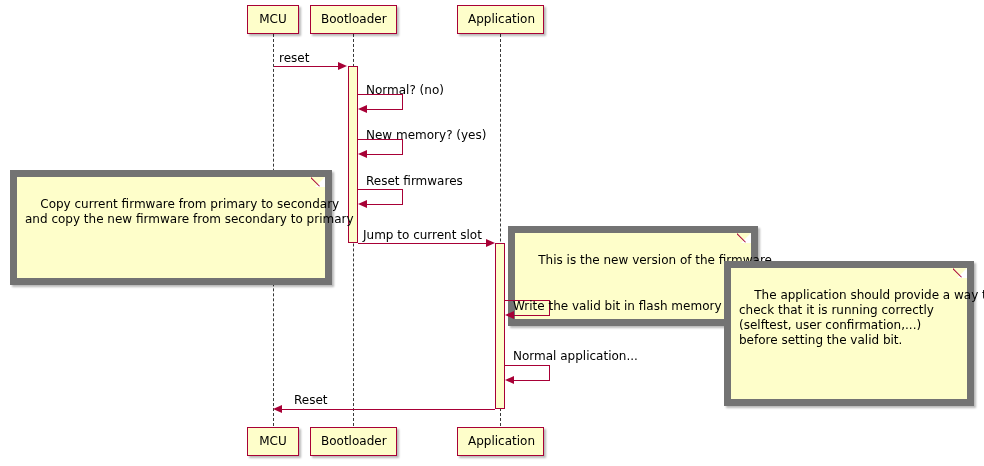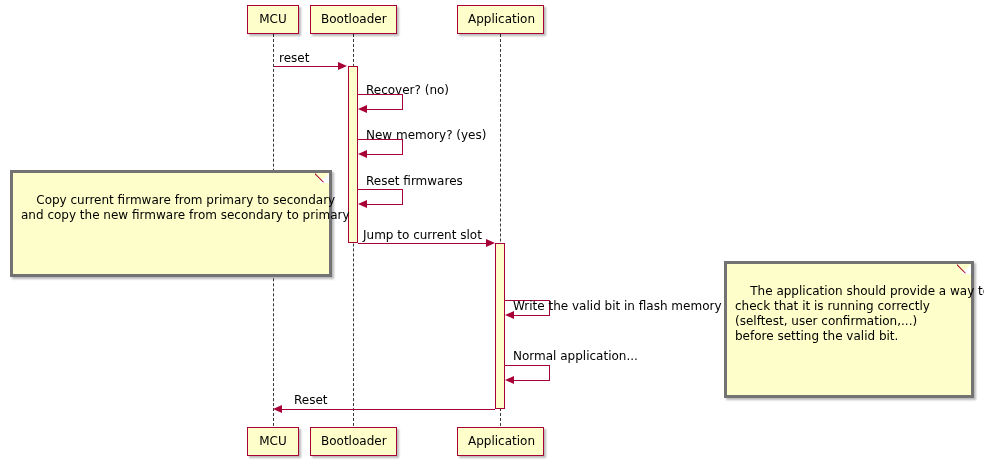--- a/index.html
+++ b/index.html
@@ -150,7 +150,7 @@
   <div class="msg-v" style="left:402px; top:94px; height:15px;"></div>
   <div class="msg-line" style="left:367px; top:109px; width:36px;"></div>
   <div class="arrow-l" style="left:358px; top:104.5px;"></div>
-  <div class="msg-label" style="left:366px; top:84px;">Recover? (no)</div>
+  <div class="msg-label" style="left:366px; top:84px;">Normal? (no)</div>
 
   <div class="msg-line" style="left:358px; top:139px; width:45px;"></div>
   <div class="msg-v" style="left:402px; top:139px; height:15px;"></div>

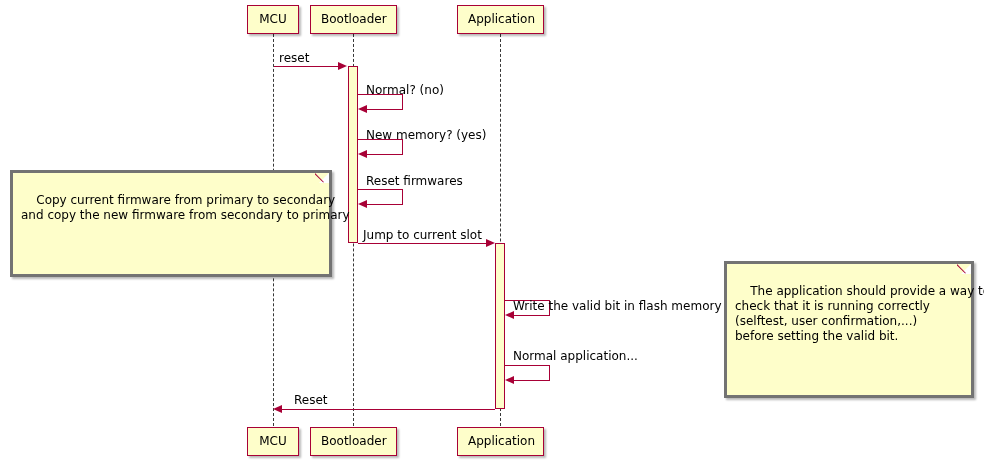--- a/index.html
+++ b/index.html
@@ -74,7 +74,7 @@
     position: absolute;
     box-sizing: border-box;
     background: #fefeca;
-    border: 3px solid #737373;
+    border: 7px solid #737373;
     color: #000000;
     font-size: 12px;
     line-height: 15px;

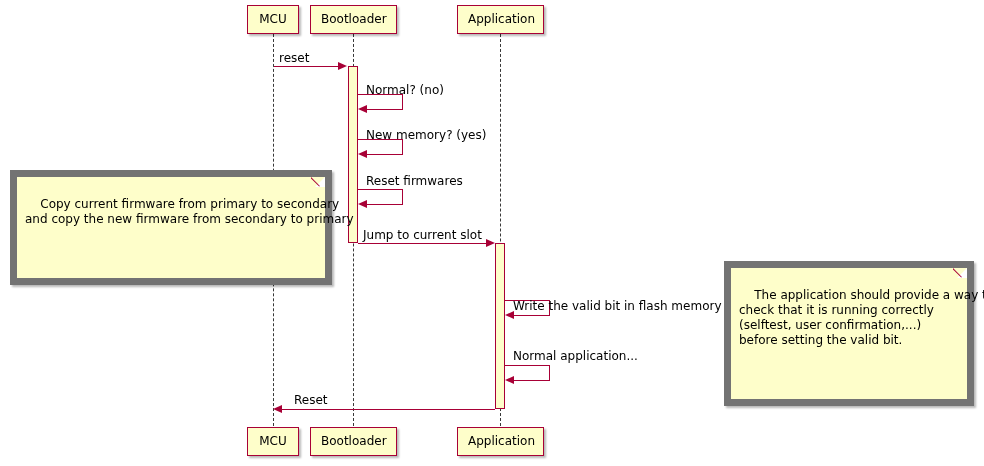--- a/index.html
+++ b/index.html
@@ -175,6 +175,11 @@
   <div class="arrow-r" style="left:486px; top:238.5px;"></div>
   <div class="msg-label" style="left:363px; top:229px;">Jump to current slot</div>
 
+  <div class="note" style="left:508px; top:226px; width:250px;">
+    <span>This is the new version of the firmware</span>
+    <span class="note-fold"></span>
+    <span class="note-fold-line"></span>
+  </div>
 
   <div class="msg-line" style="left:505px; top:300px; width:45px;"></div>
   <div class="msg-v" style="left:549px; top:300px; height:15px;"></div>

